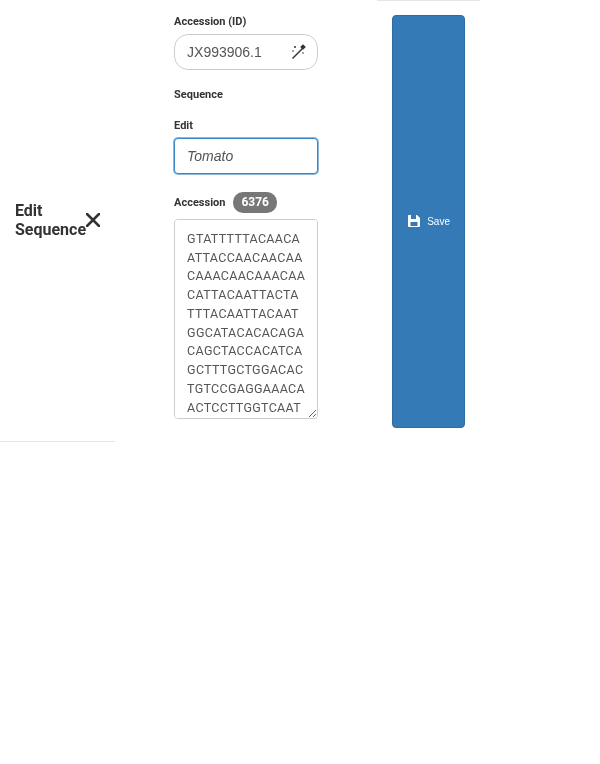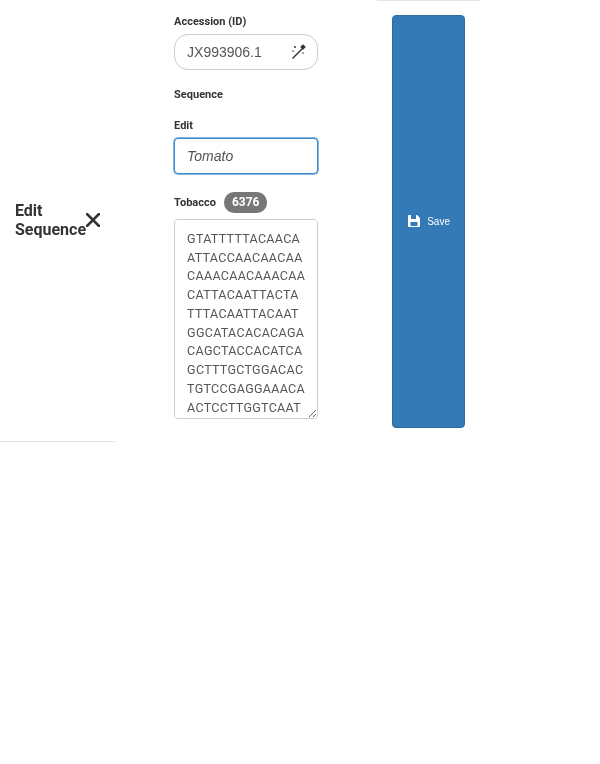--- a/index.html
+++ b/index.html
@@ -202,7 +202,7 @@
 
     <div class="form-group" style="margin-bottom:0;">
       <div class="seq-label-row">
-        <label class="form-label">Tobacco</label>
+        <label class="form-label">Accession</label>
         <span class="badge">6376</span>
       </div>
       <textarea class="sequence-area" style="">GTATTTTTACAACAATTACCAACAACAACAAACAACAAACAACATTACAATTACTATTTACAATTACAATGGCATACACACAGACAGCTACCACATCAGCTTTGCTGGACACTGTCCGAGGAAACAACTCCTTGGTCAATGATCTAGCAAAGCGTCGTCTTTACGACACAGCGGTTGAAGAGTTTAACGCTCGTGACCGCAGGCCCAAGGTGAACTTTTCGAAAGTAATAAGCGAGGAGCAGACGCTTATTGCTACCCGGGCGTATCCAGAATTCCAAATTACATTTTATAACACGCAAAATGCCGTGCATTCGCTTGCAGGGGGATTGCGATCTTTAGAACTGGAATATCTGATGATGCAAATTCCCTACGGATCATTGACTTATGACATAGGCGGGAATTTTGCATCGCATCTGTTCAAGGGACGAGCATATGTACACTGCTGCATGCCCAACCTGGACGTGCGAGACATTGCGCGGCACGAAGGGCCAGAAAGACAGTATTGAACTATACCTTTCTAGGCTAGAGAGAGGGGGGAAAACAGTCCCCAACTTCCAAAAGGAAGCATTTGACAGATACGCAGAAATTCCTGAAGACGCTGTCTGTCACAATACTTTCCAGACATGCGAACATCAGCCCATGCAGCAATCAGGCCGAGTCTATGCCATTGCCCTAGAGACCAGGAATCAGATAC</textarea>

